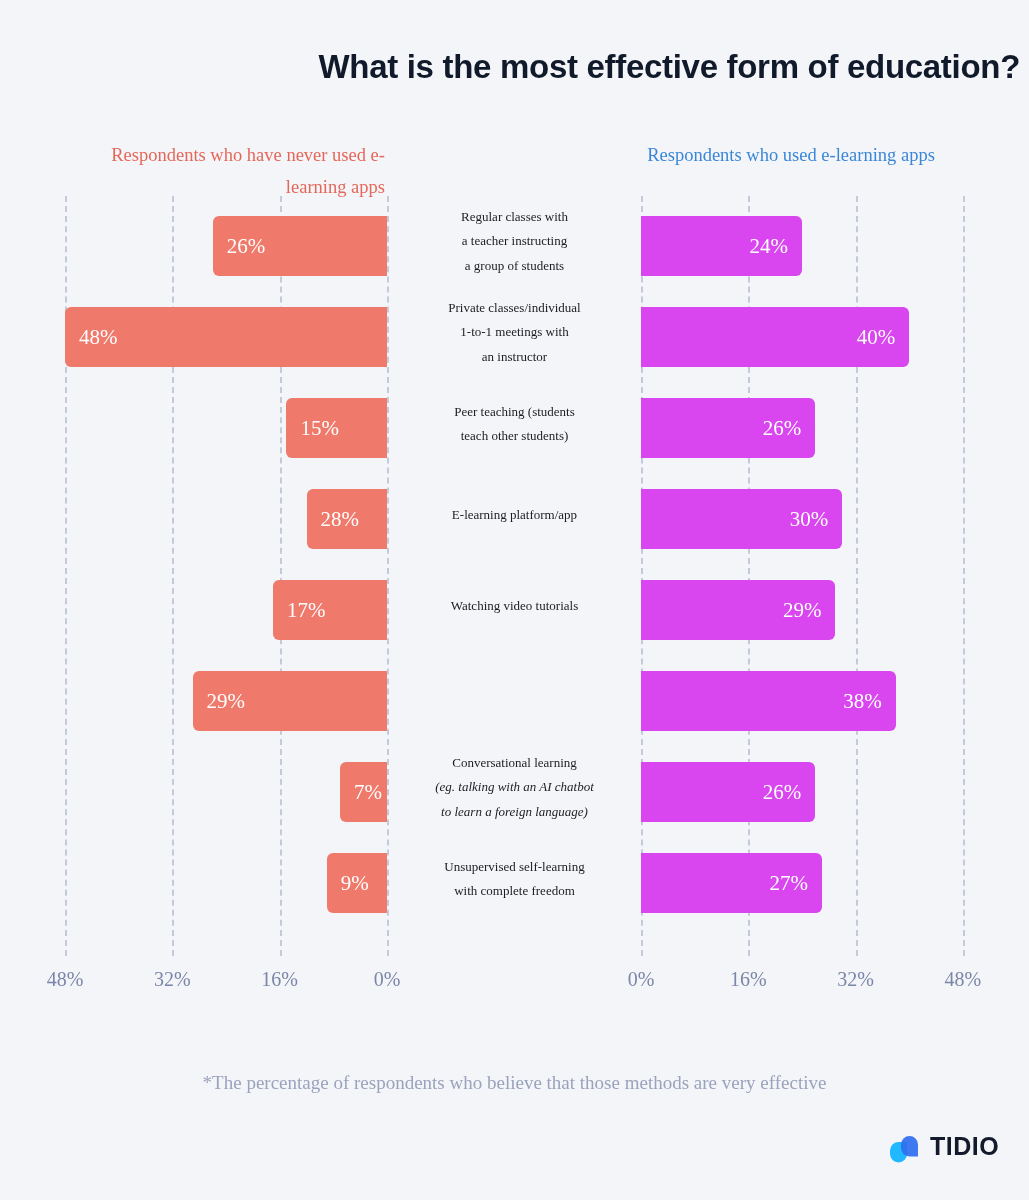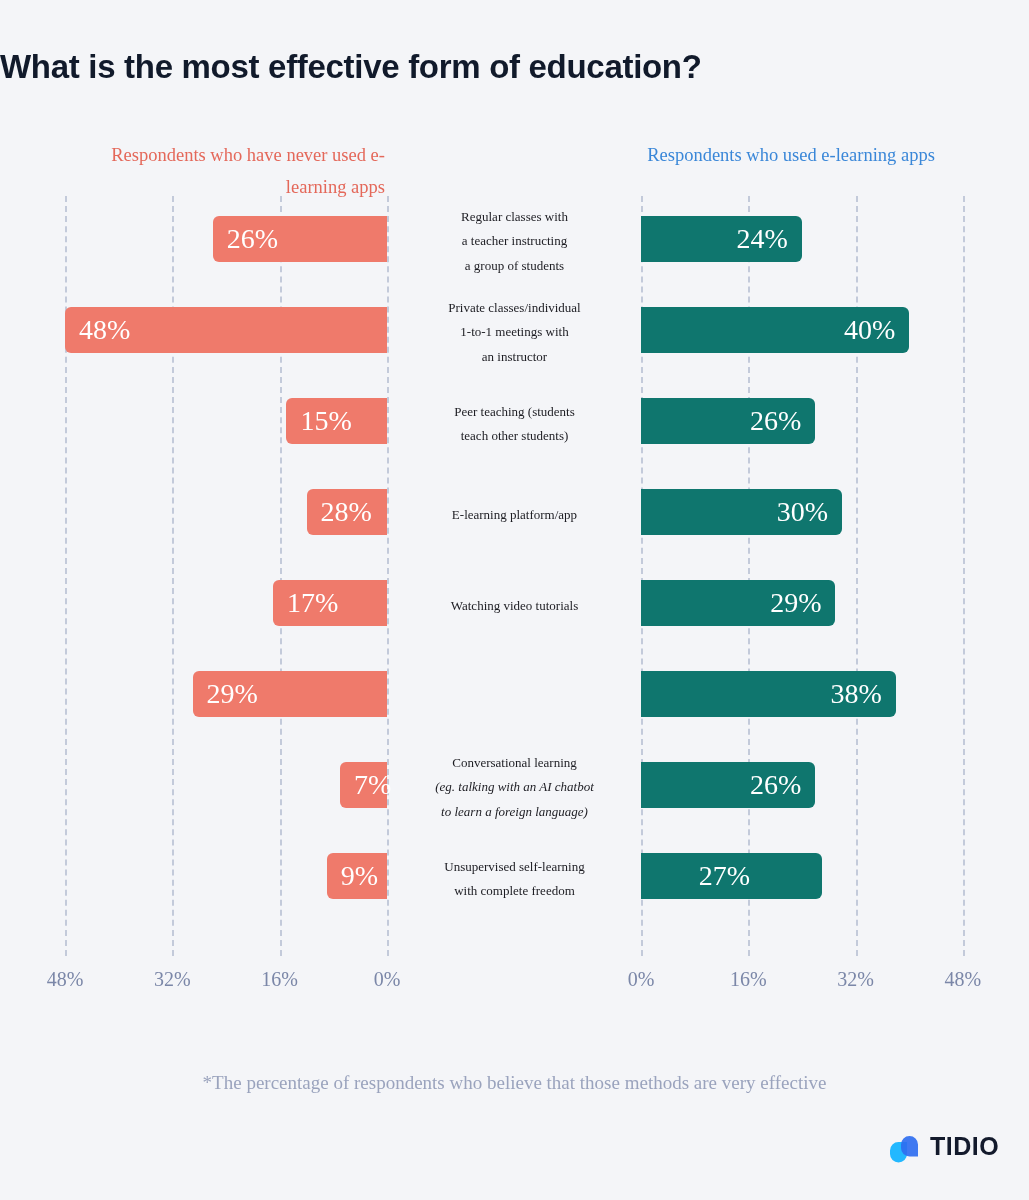--- a/index.html
+++ b/index.html
@@ -21,7 +21,7 @@
     top: 48px;
     left: 0;
     width: 1020px;
-    text-align: left;
+    text-align: right;
     font-family: "Liberation Sans", sans-serif;
     font-weight: bold;
     font-size: 33px;

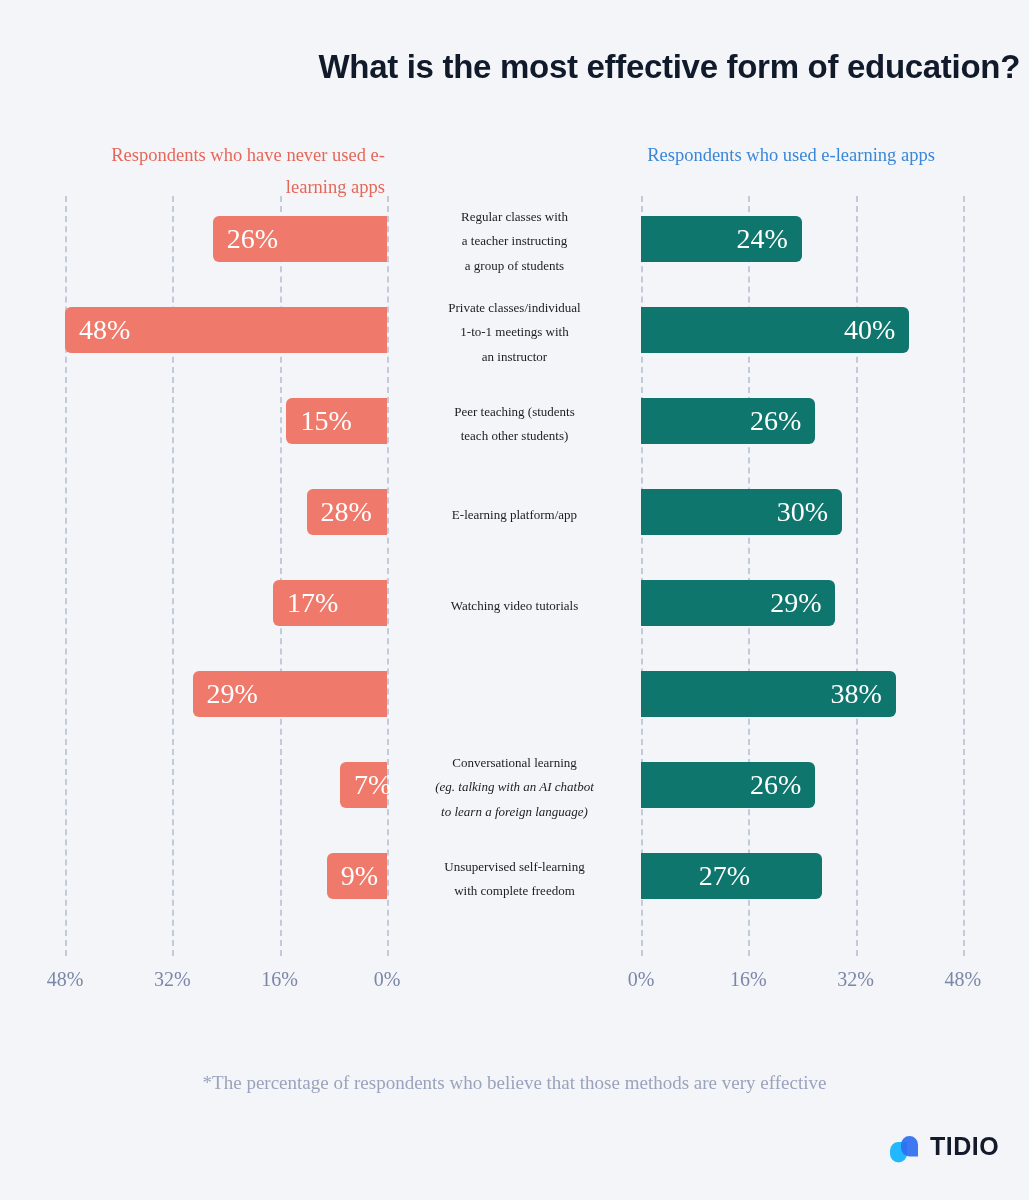--- a/index.html
+++ b/index.html
@@ -91,12 +91,12 @@
   .bar {
     position: absolute;
     top: 20px;
-    height: 46px;
+    height: 60px;
     box-sizing: border-box;
     display: flex;
     align-items: center;
     color: #ffffff;
-    font-size: 28px;
+    font-size: 21px;
   }
   .bar-left {
     background: #ef7a6b;

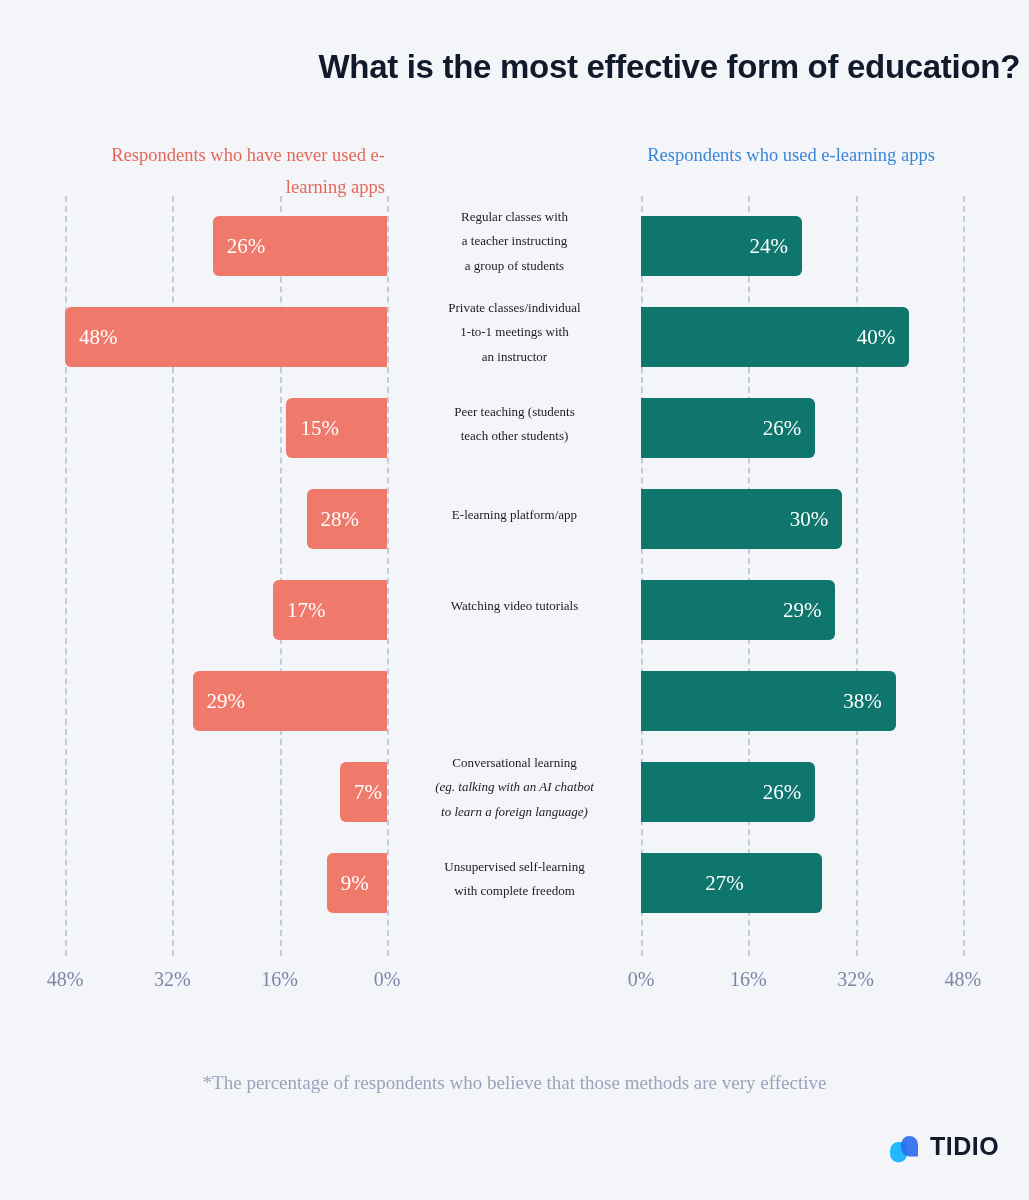--- a/index.html
+++ b/index.html
@@ -105,7 +105,7 @@
     padding-left: 14px;
   }
   .bar-right {
-    background: #0f766e;
+    background: #d946ef;
     border-radius: 0 6px 6px 0;
     justify-content: flex-end;
     padding-right: 14px;

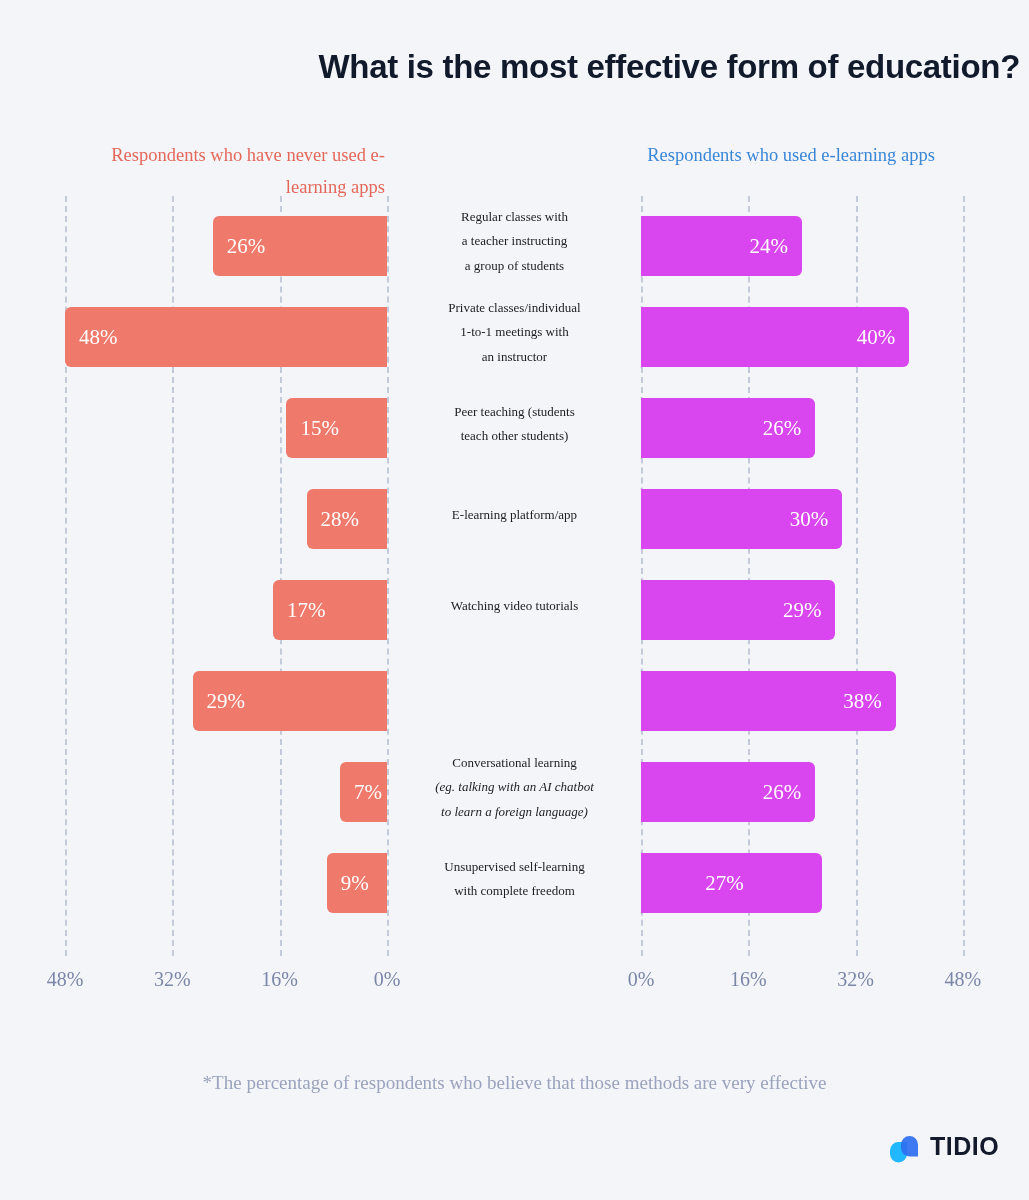--- a/index.html
+++ b/index.html
@@ -289,7 +289,7 @@
         <div class="bar bar-left" style="left: 326.644px; width: 60.3562px;">
           <span class="bar-value">9%</span>
         </div>
-        <div class="bar bar-right" style="left: 641px; width: 181.069px; justify-content: center;">
+        <div class="bar bar-right" style="left: 641px; width: 181.069px;">
           <span class="bar-value">27%</span>
         </div>
         <div class="cat">

